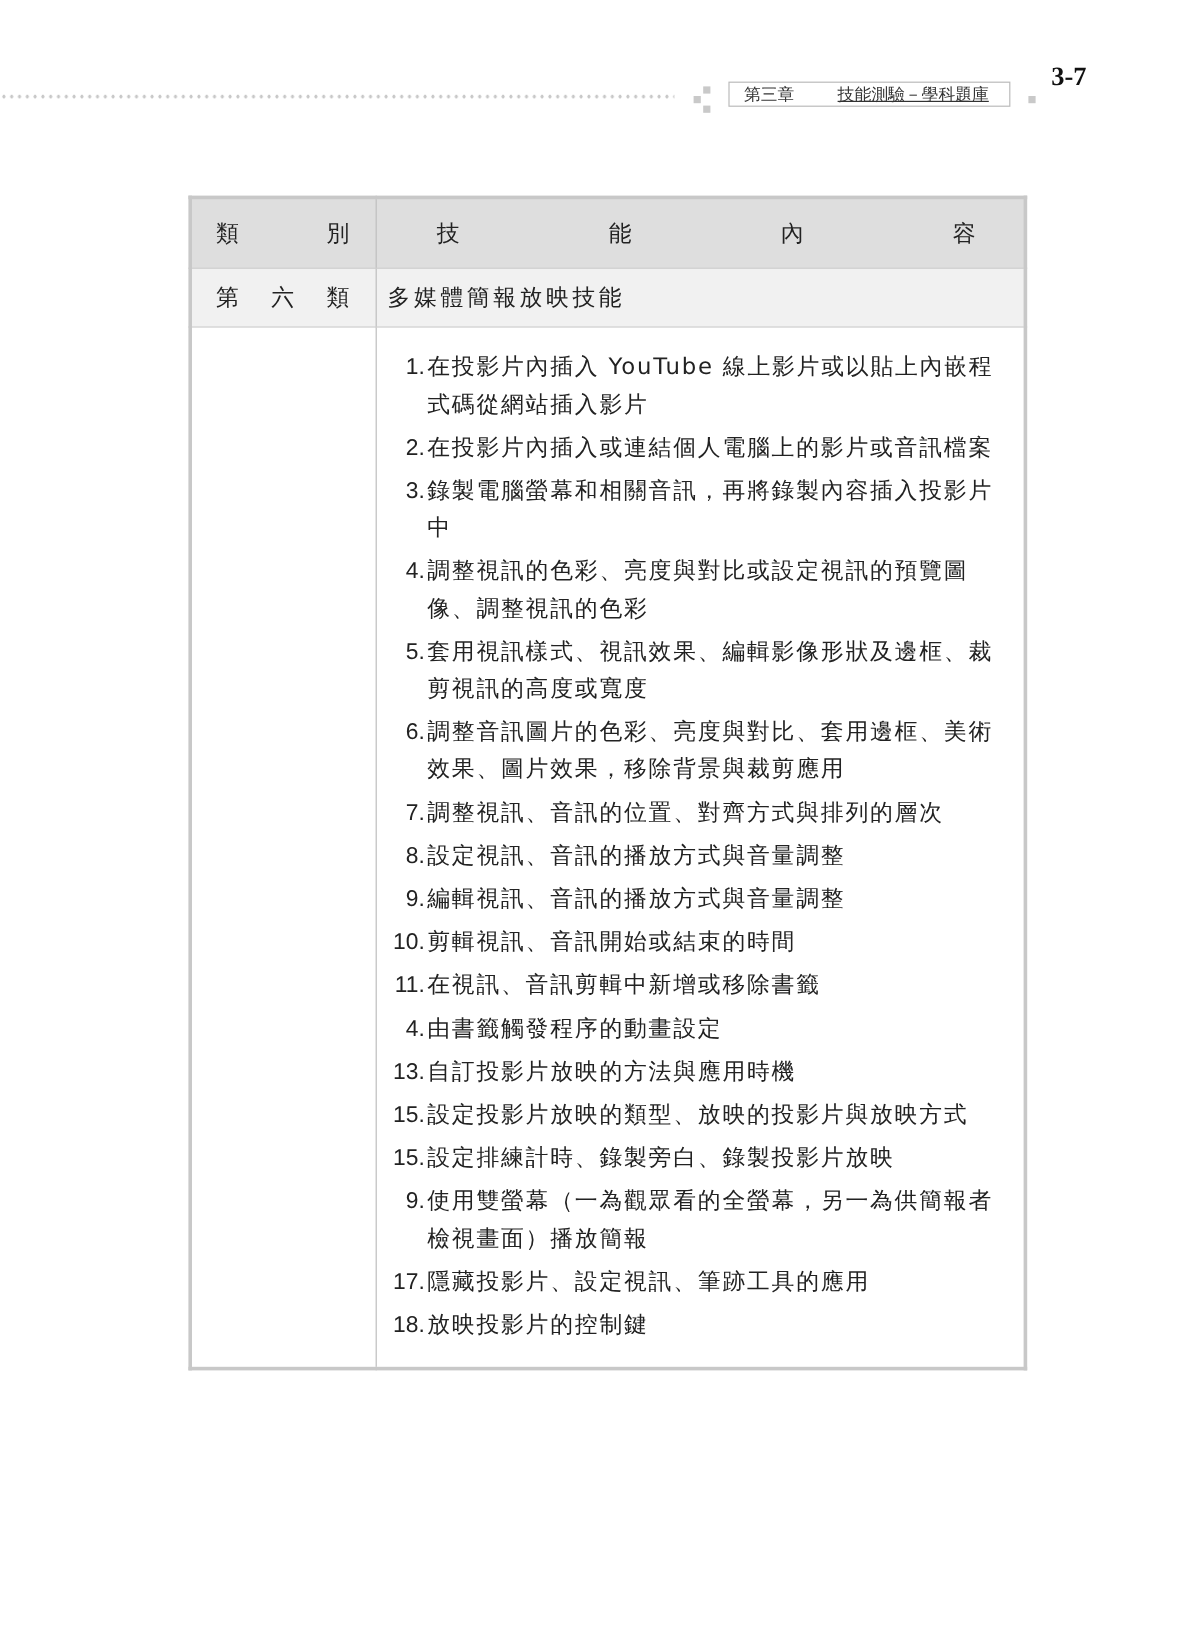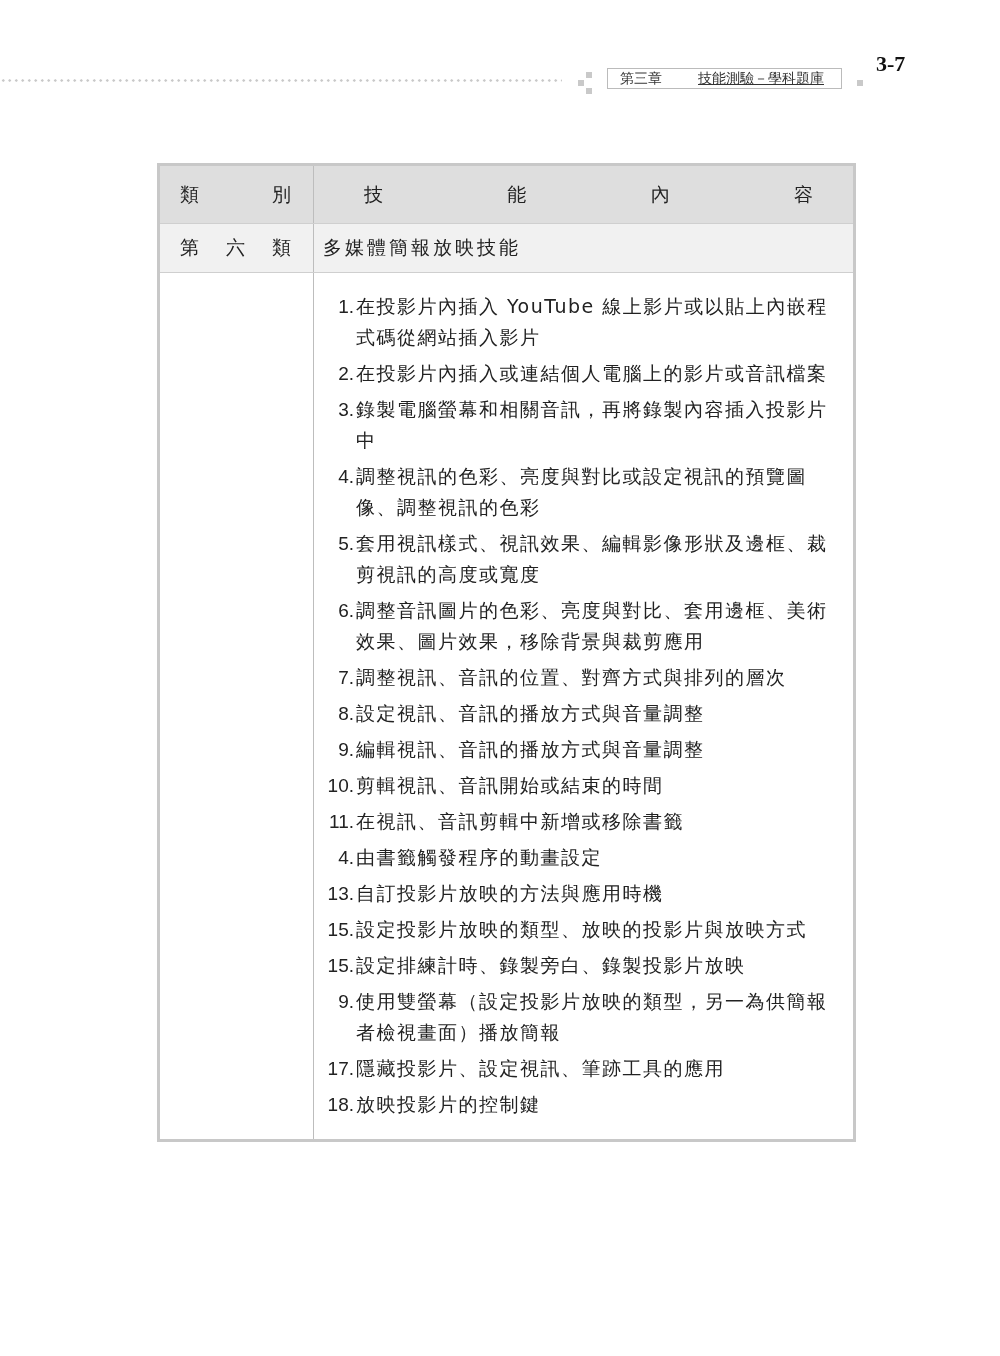--- a/index.html
+++ b/index.html
@@ -162,7 +162,7 @@
             </li>
         <li>
               <span class="num">9.</span>
-              <span class="txt">使用雙螢幕（設定投影片放映的類型，另一為供簡報者檢視畫面）播放簡報</span>
+              <span class="txt">使用雙螢幕（一為觀眾看的全螢幕，另一為供簡報者檢視畫面）播放簡報</span>
             </li>
         <li>
               <span class="num">17.</span>

